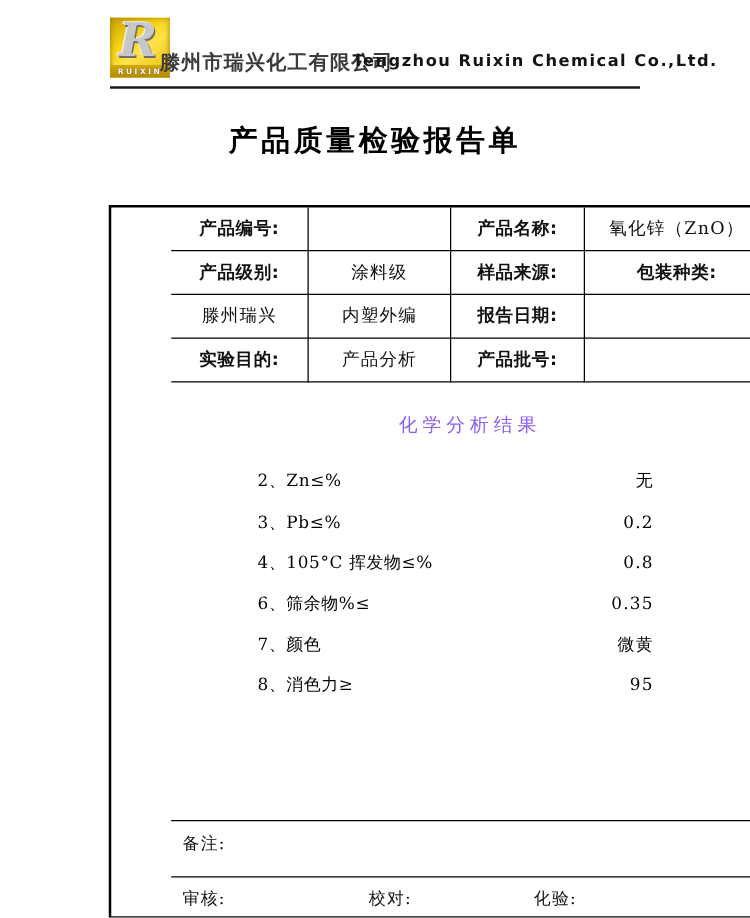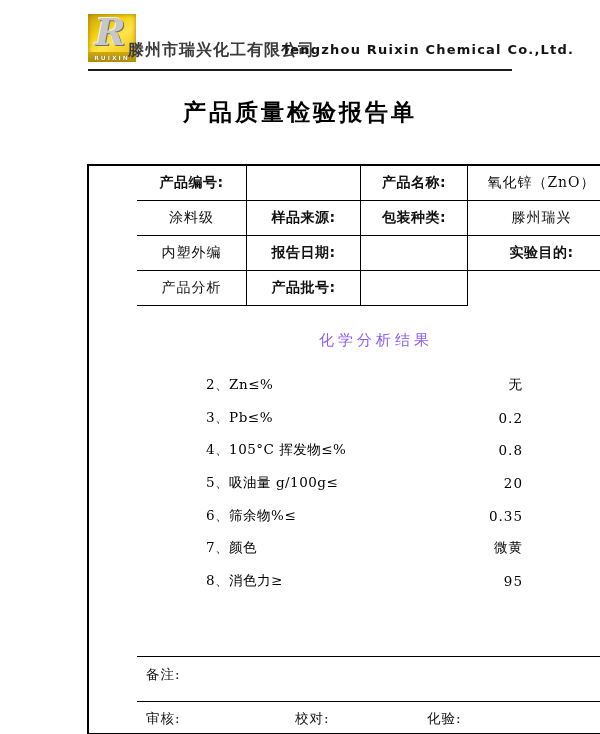--- a/index.html
+++ b/index.html
@@ -133,6 +133,7 @@
       <div class="cell lbl">产品名称:</div>
       <div class="cell val">氧化锌（ZnO）</div>
 
+      <div class="cell lbl">产品级别:</div>
       <div class="cell val">涂料级</div>
       <div class="cell lbl">样品来源:</div>
       <div class="cell lbl">包装种类:</div>

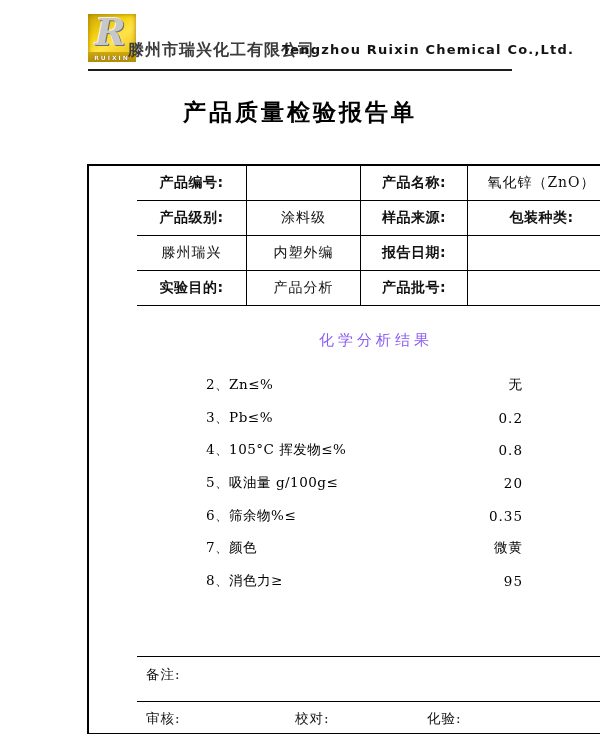--- a/index.html
+++ b/index.html
@@ -165,10 +165,6 @@
           <span class="a-val">0.8</span>
         </div>
         <div class="analysis-row">
-          <span class="a-lbl">5、吸油量 g/100g≤</span>
-          <span class="a-val">20</span>
-        </div>
-        <div class="analysis-row">
           <span class="a-lbl">6、筛余物%≤</span>
           <span class="a-val">0.35</span>
         </div>

